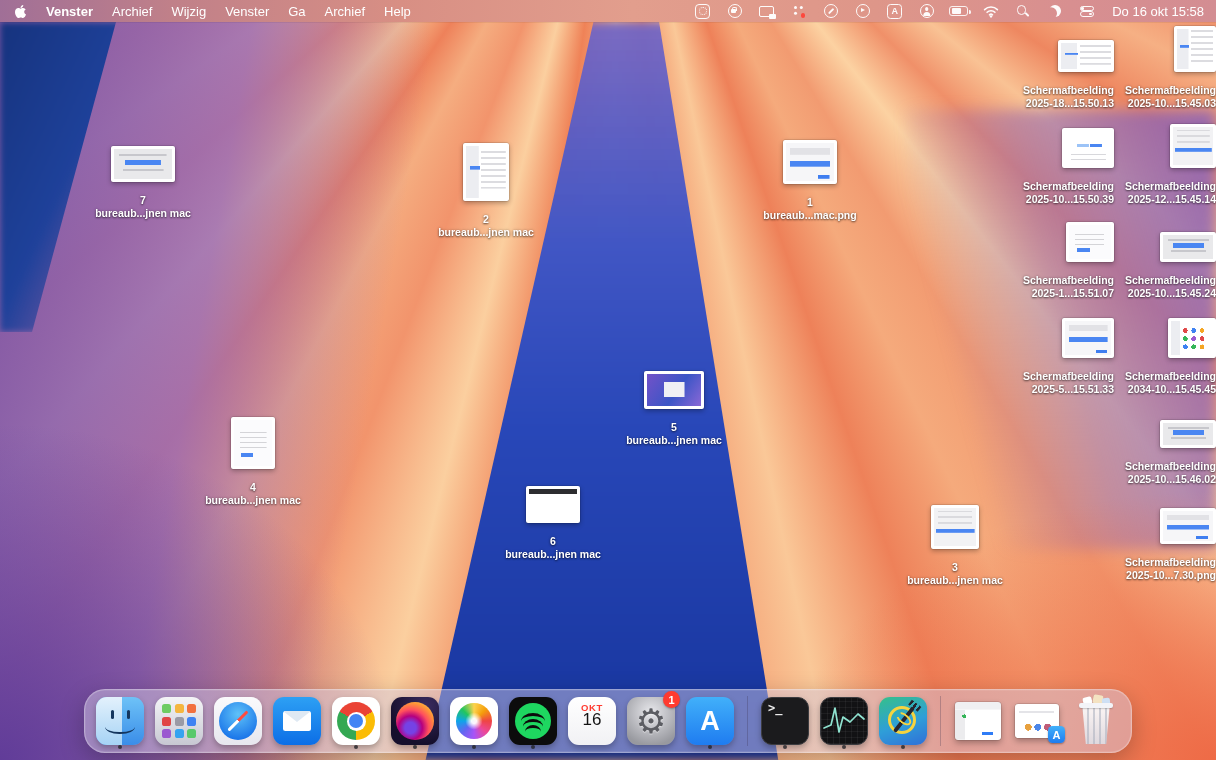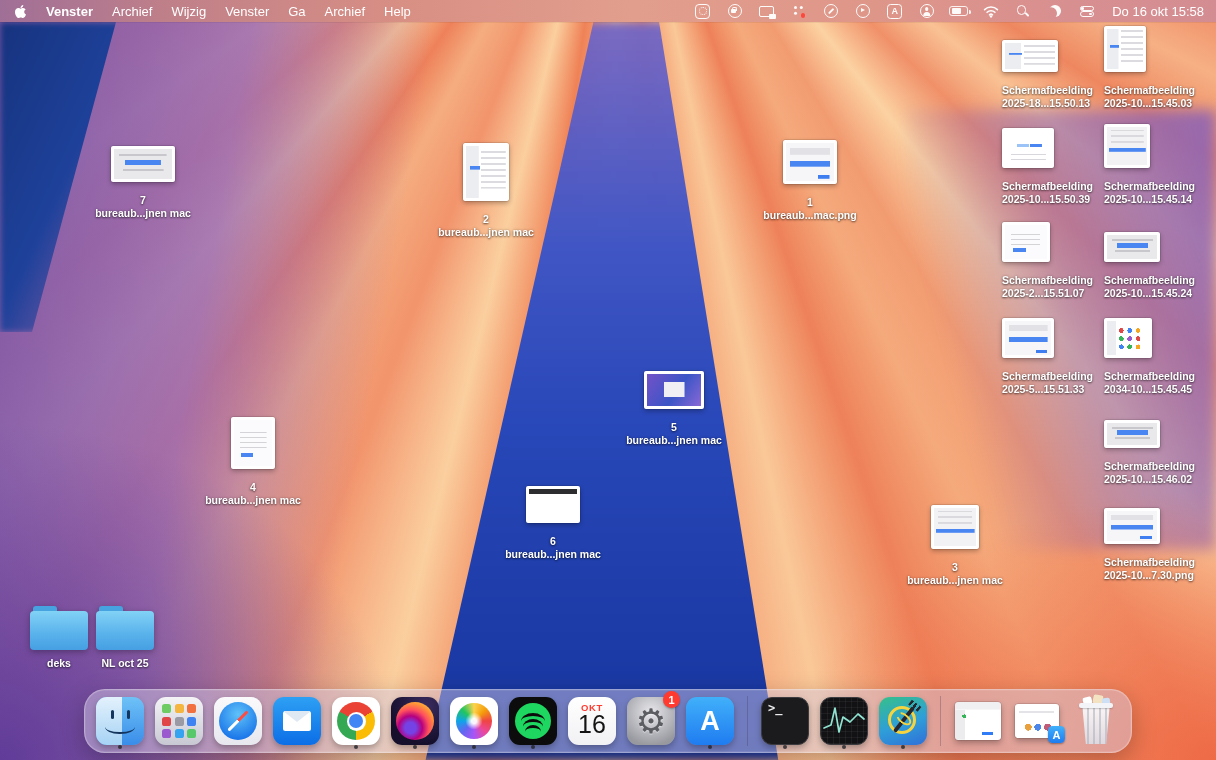--- a/index.html
+++ b/index.html
@@ -75,7 +75,7 @@
 
   
   .dicon{position:absolute;width:130px;display:flex;flex-direction:column;align-items:center;z-index:5;cursor:default;}
-  .shot{position:absolute;width:112px;display:flex;flex-direction:column;align-items:flex-start;z-index:5;cursor:default;}
+  .shot{position:absolute;width:112px;display:flex;flex-direction:column;align-items:flex-end;z-index:5;cursor:default;}
   .thumb{box-sizing:border-box;background:#fff;padding:3px;border-radius:2px;margin-bottom:12px;
     box-shadow:0 0 0 .5px rgba(0,0,0,.18),0 2px 5px rgba(0,0,0,.3);}
   .inn{width:100%;height:100%;}

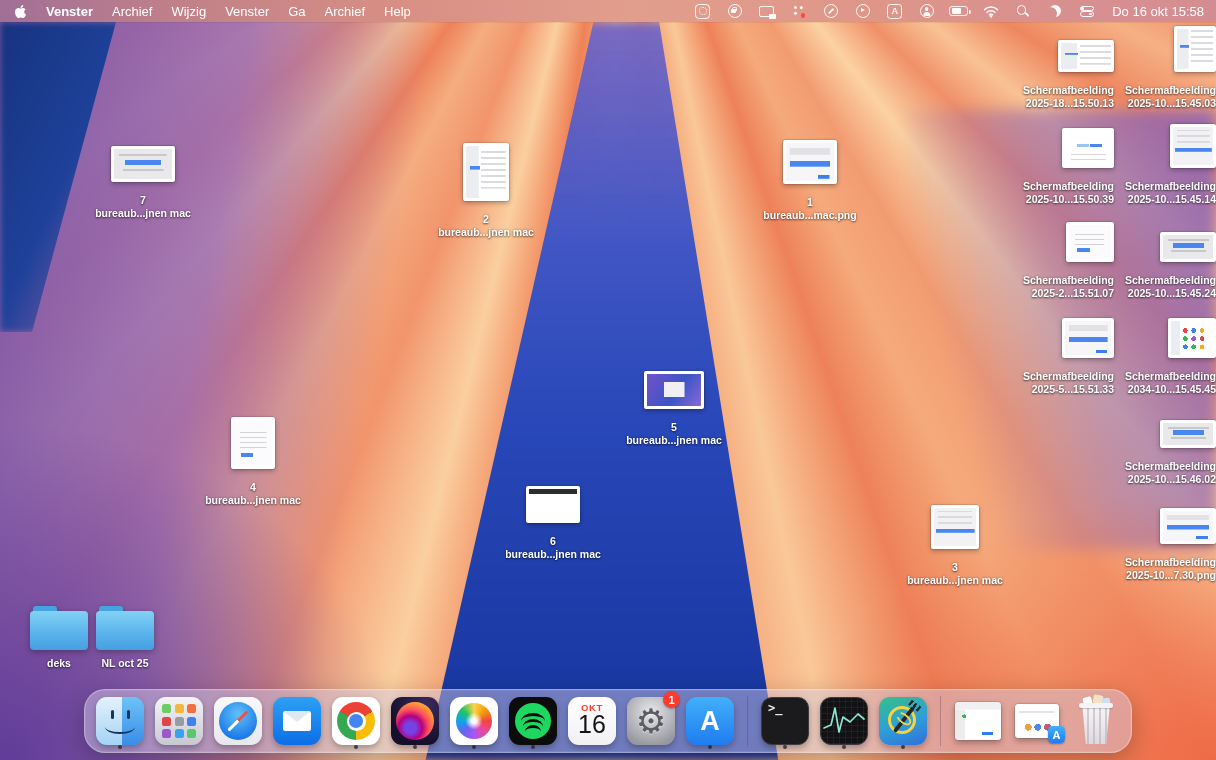--- a/index.html
+++ b/index.html
@@ -397,7 +397,7 @@
         <div class="inn tv-g"></div>
       </div>
     <div class="lbl">Schermafbeelding</div>
-    <div class="lbl">2025-10...15.45.14</div>
+    <div class="lbl">2025-12...15.45.14</div>
   </div>
   <div class="shot" style="left:1002px;top:222px;">
     <div class="thumb" style="width:48px;height:40px;">

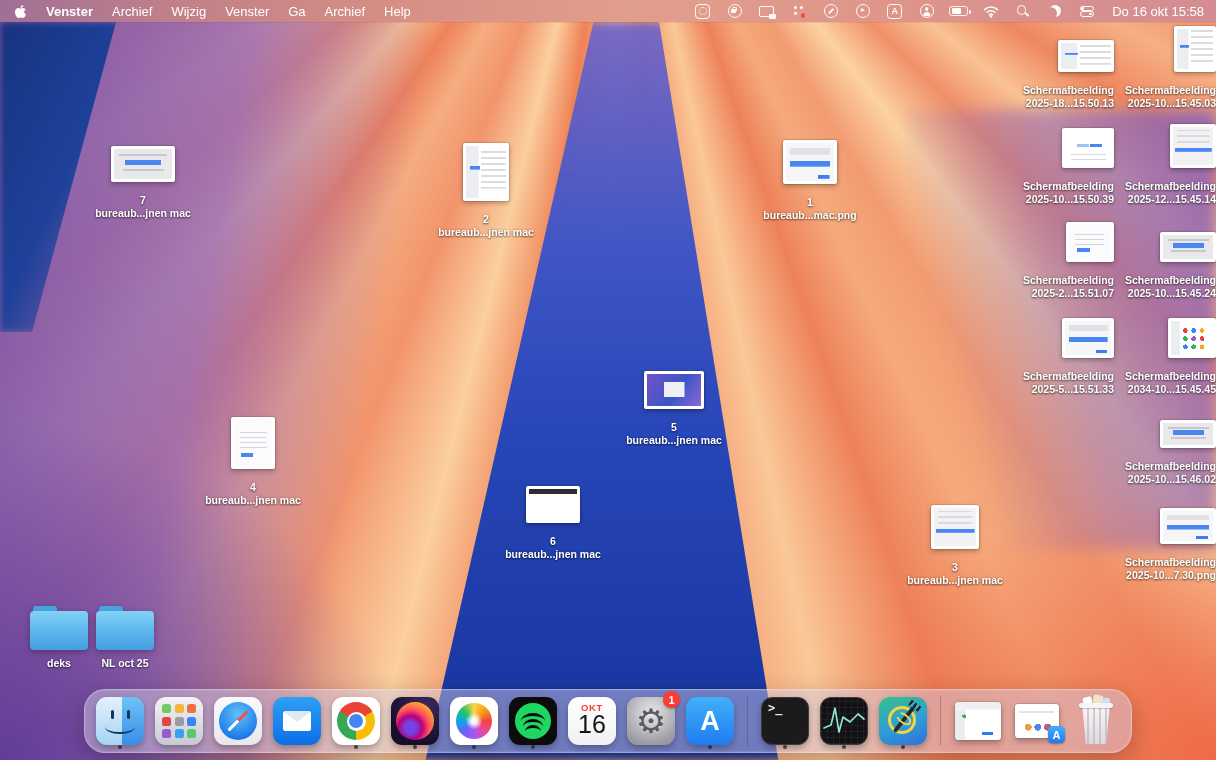--- a/index.html
+++ b/index.html
@@ -404,7 +404,7 @@
         <div class="inn tv-d"></div>
       </div>
     <div class="lbl">Schermafbeelding</div>
-    <div class="lbl">2025-2...15.51.07</div>
+    <div class="lbl">2025-1...15.51.07</div>
   </div>
   <div class="shot" style="left:1104px;top:232px;">
     <div class="thumb" style="width:56px;height:30px;">

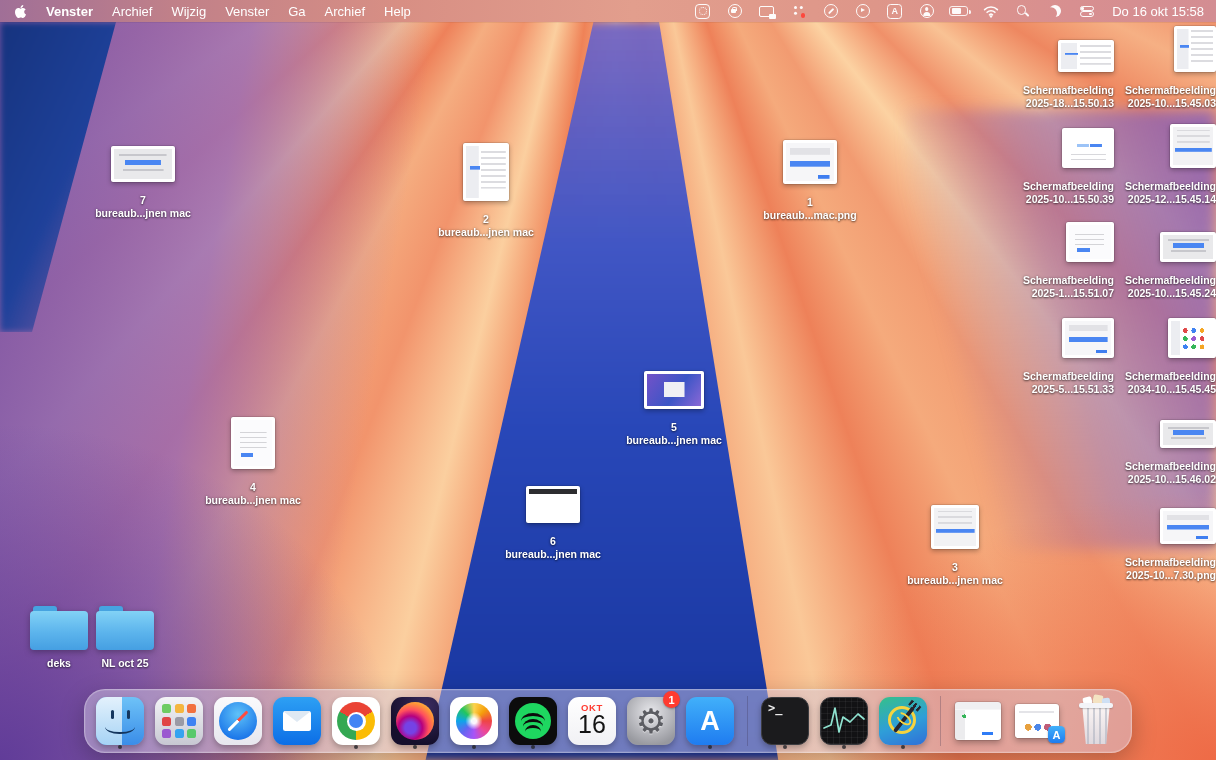--- a/index.html
+++ b/index.html
@@ -442,10 +442,6 @@
     <div class="lbl">2025-10...7.30.png</div>
   </div>
 
-  <div class="folderitem" style="left:7px;top:606px;">
-    <div class="folder"></div>
-    <div class="lbl">deks</div>
-  </div>
   <div class="folderitem" style="left:73px;top:606px;">
     <div class="folder"></div>
     <div class="lbl">NL oct 25</div>

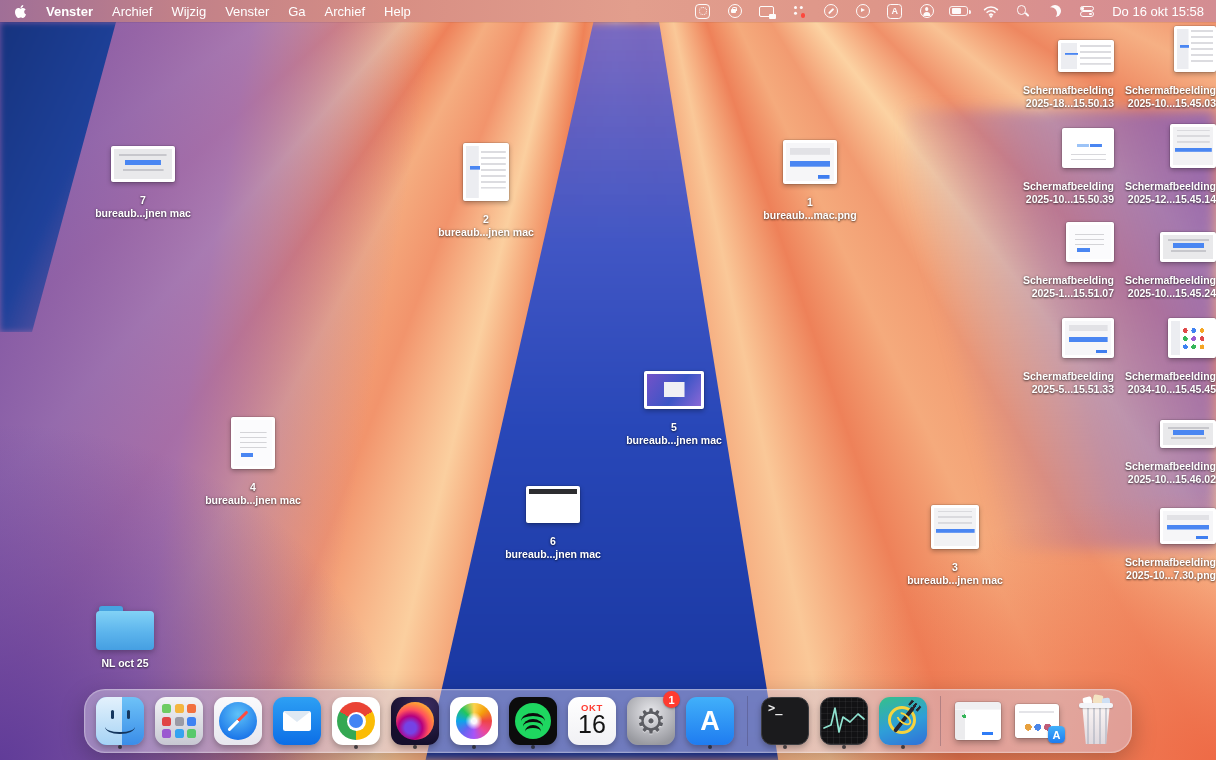--- a/index.html
+++ b/index.html
@@ -442,10 +442,6 @@
     <div class="lbl">2025-10...7.30.png</div>
   </div>
 
-  <div class="folderitem" style="left:73px;top:606px;">
-    <div class="folder"></div>
-    <div class="lbl">NL oct 25</div>
-  </div>
 
   <div class="dock">
     <div class="ditem">

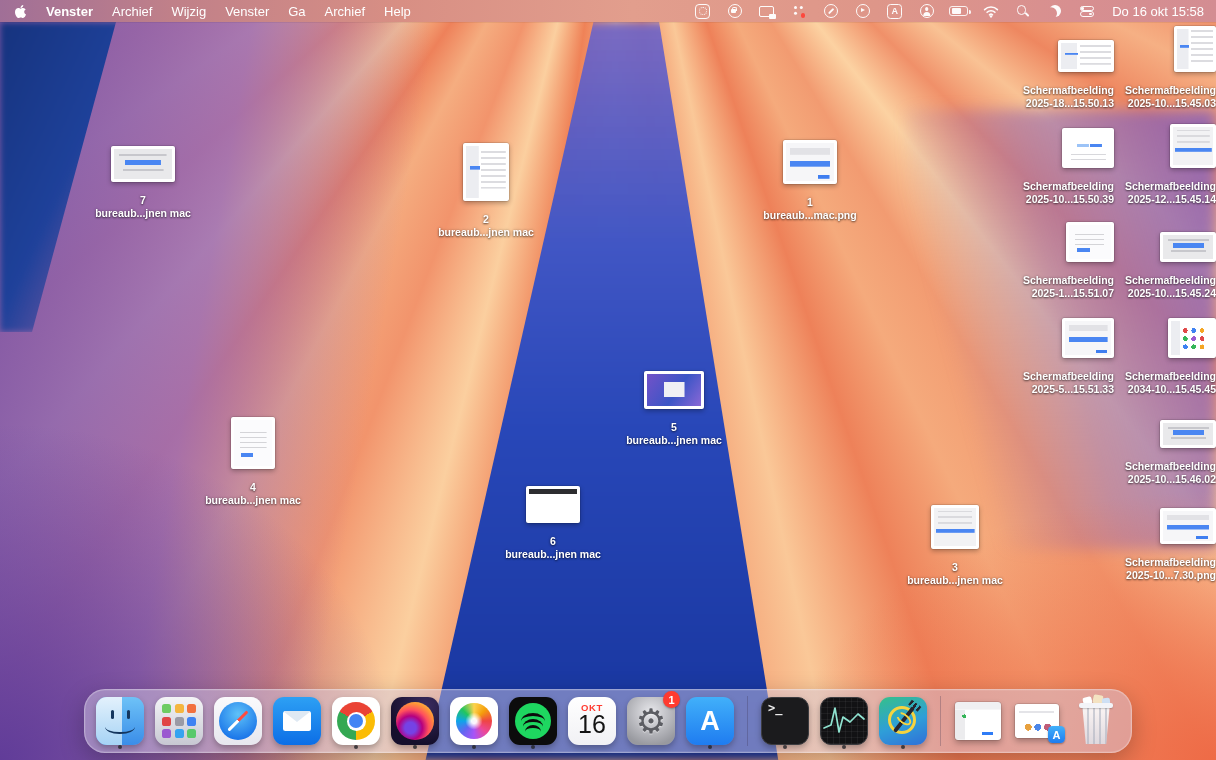--- a/index.html
+++ b/index.html
@@ -184,7 +184,7 @@
 
   .ic-calendar{background:linear-gradient(180deg,#fff,#f1f1f4);}
   .cal-month{position:absolute;top:5px;width:100%;text-align:center;font-size:9.5px;font-weight:700;color:#ff3b30;letter-spacing:.6px;}
-  .cal-day{position:absolute;top:13px;width:100%;text-align:center;font-size:25px;font-weight:300;color:#141414;}
+  .cal-day{position:absolute;top:13px;width:100%;text-align:center;font-size:17px;font-weight:300;color:#141414;}
 
   .ic-settings{background:radial-gradient(circle at 50% 32%,#e8e8ec,#98999f 82%);display:flex;align-items:center;justify-content:center;}
   .gear{font-size:34px;color:#5c5d63;line-height:1;text-shadow:0 1px 1px rgba(255,255,255,.5);}

